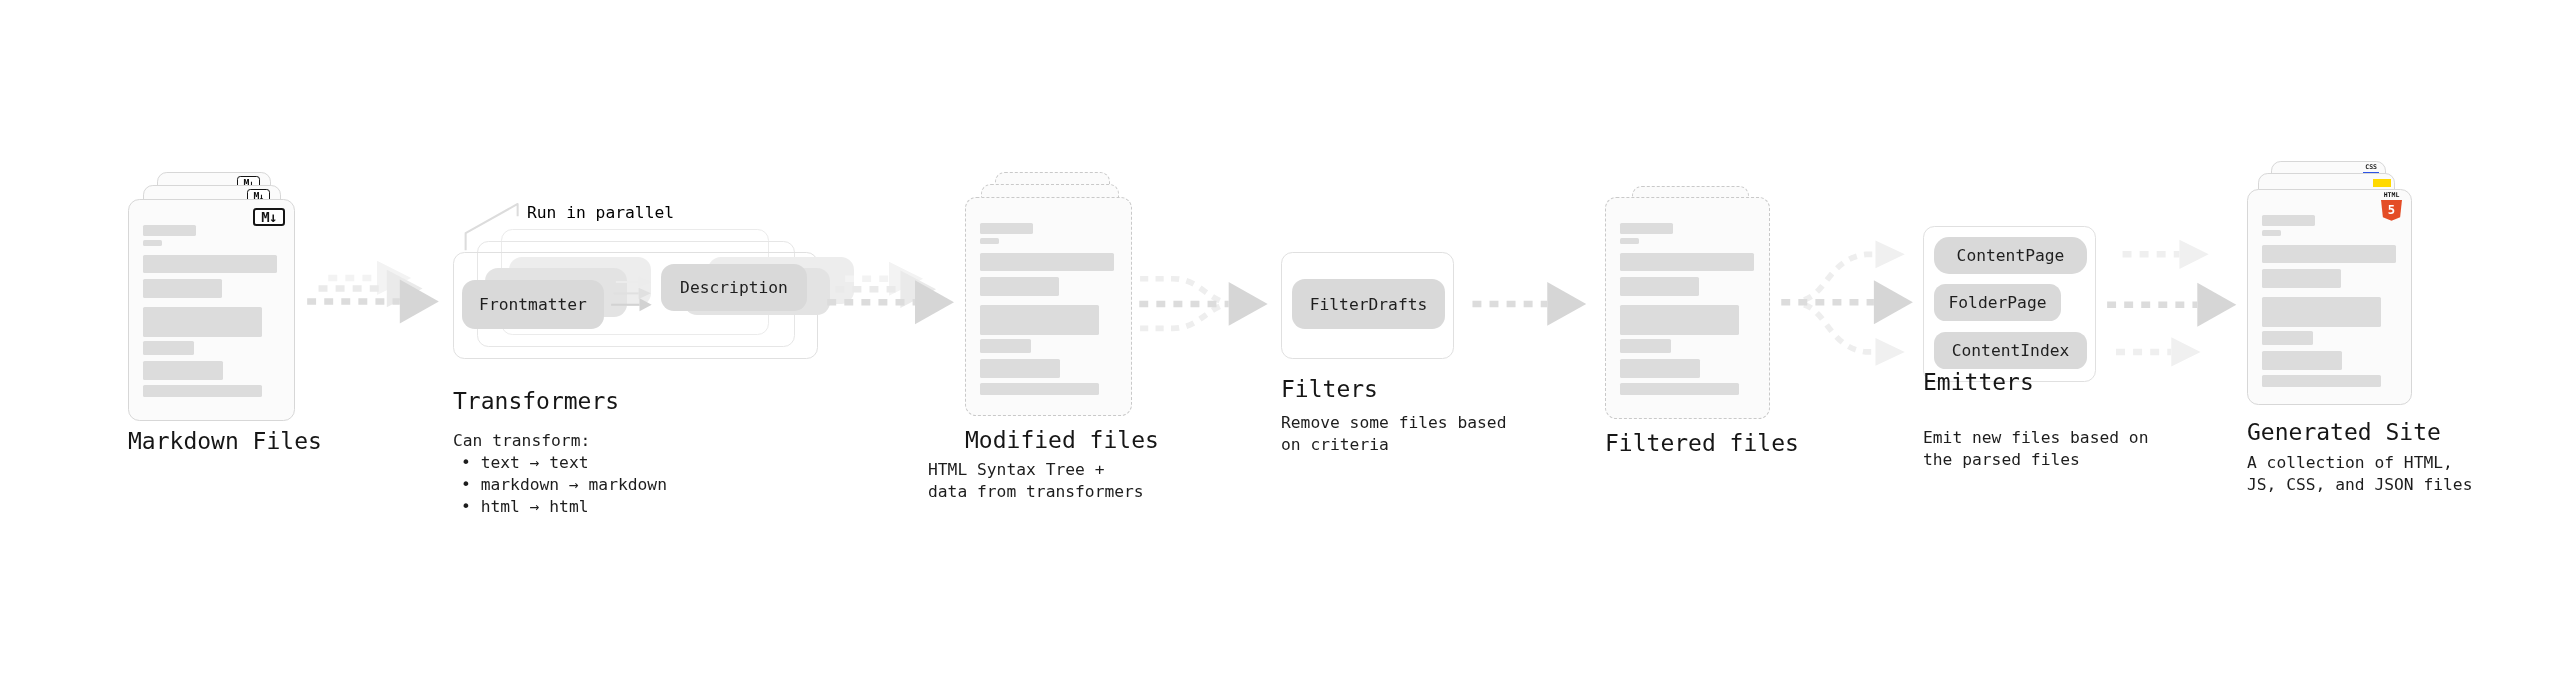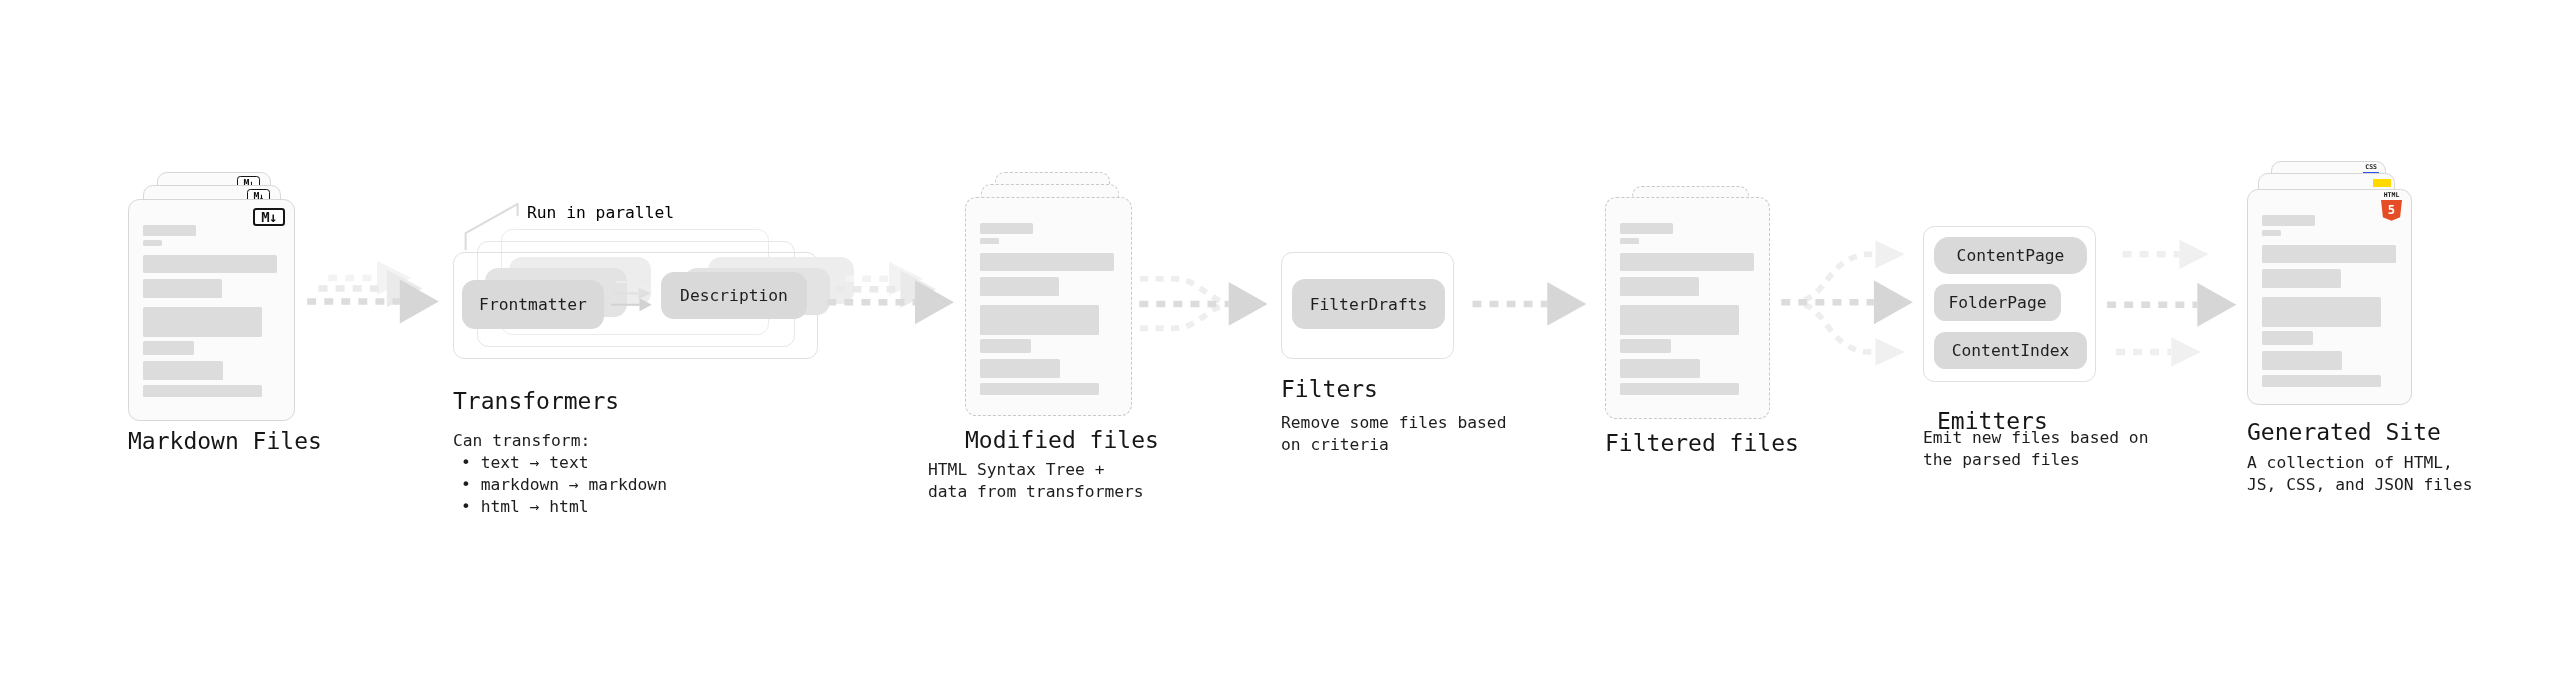--- a/index.html
+++ b/index.html
@@ -135,7 +135,7 @@
     <div class="pill g1" style="left:485px;top:268px;width:142px;height:49px;"></div>
     <div class="pill g1" style="left:684px;top:268px;width:146px;height:47px;"></div>
     <div class="pill" style="left:462px;top:280px;width:142px;height:49px;">Frontmatter</div>
-    <div class="pill" style="left:661px;top:272px;width:146px;height:47px;">Description</div>
+    <div class="pill" style="left:661px;top:264px;width:146px;height:47px;">Description</div>
 
     <div class="parallel-note">Run in parallel</div>
 

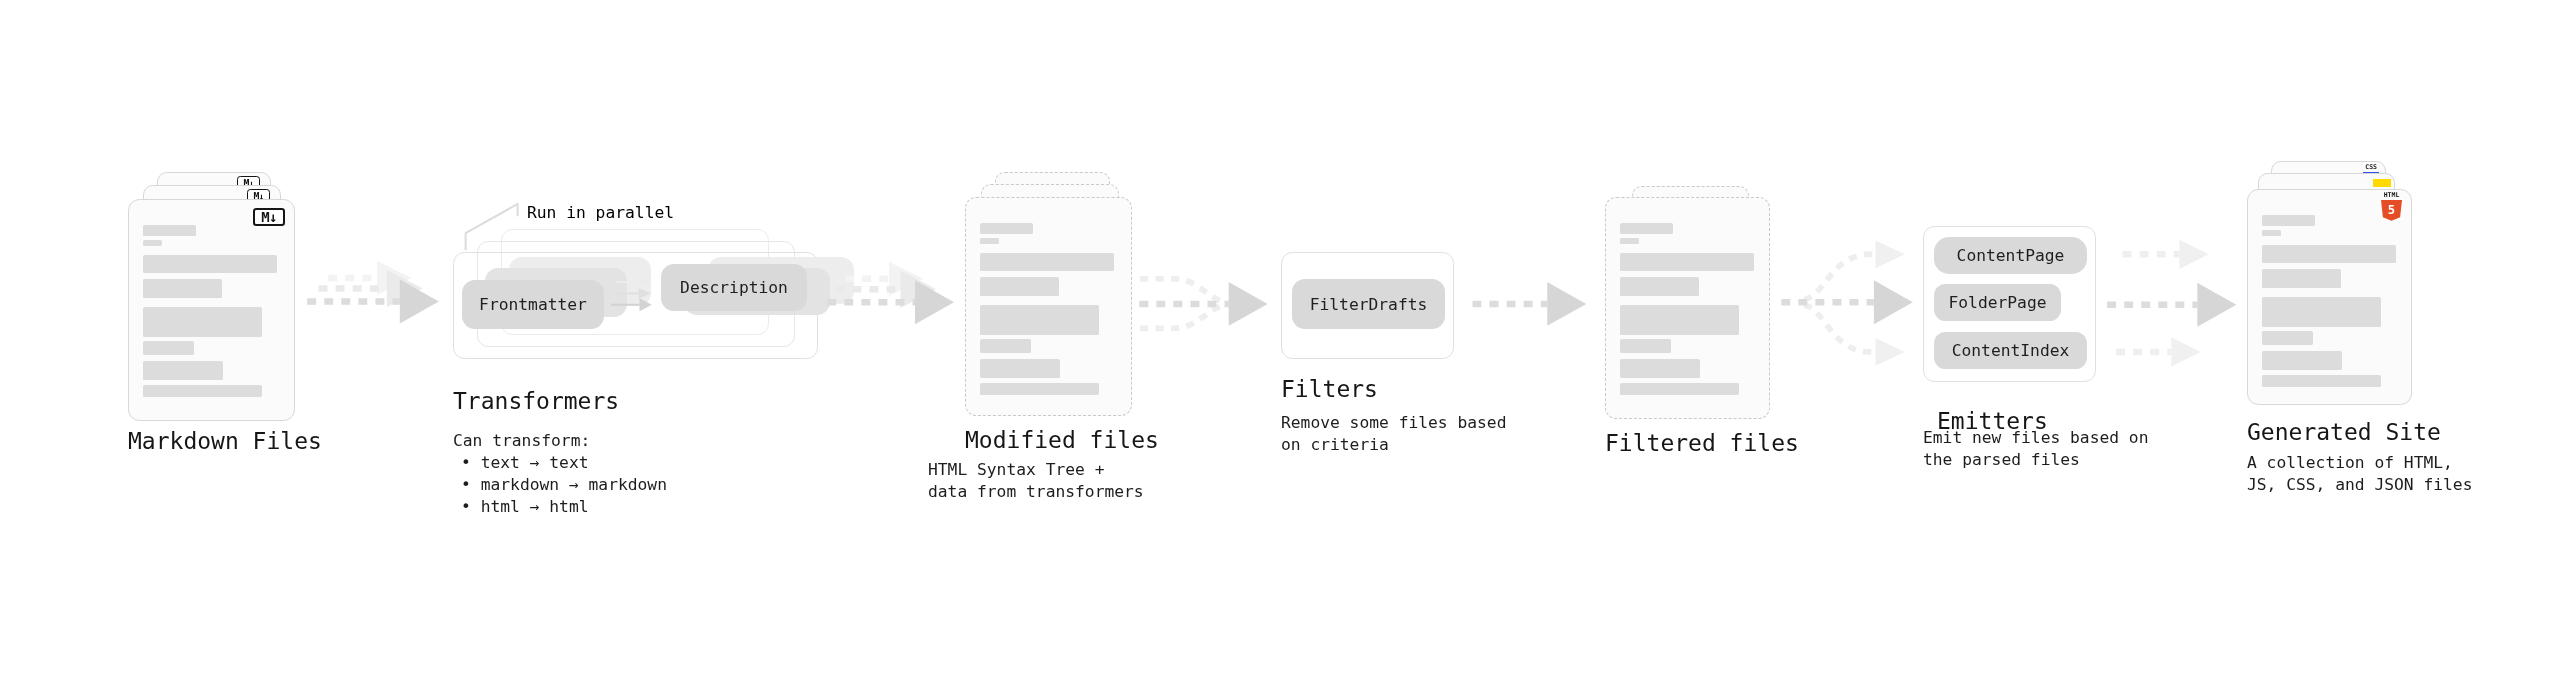--- a/index.html
+++ b/index.html
@@ -206,7 +206,7 @@
     <div class="pill" style="left:1934px;top:237px;width:153px;height:37px;border-radius:15px;">ContentPage</div>
     <div class="pill" style="left:1934px;top:284px;width:127px;height:37px;border-radius:11.4px;">FolderPage</div>
     <div class="pill" style="left:1934px;top:332px;width:153px;height:37px;border-radius:11.4px;">ContentIndex</div>
-    <div class="heading" style="left:1923px;top:407px;margin-left:14px;">Emitters</div>
+    <div class="heading" style="left:1923px;top:368px;">Emitters</div>
     <div class="desc" style="left:1923px;top:427px;">
       <div>Emit new files based on</div>
       <div>the parsed files</div>

